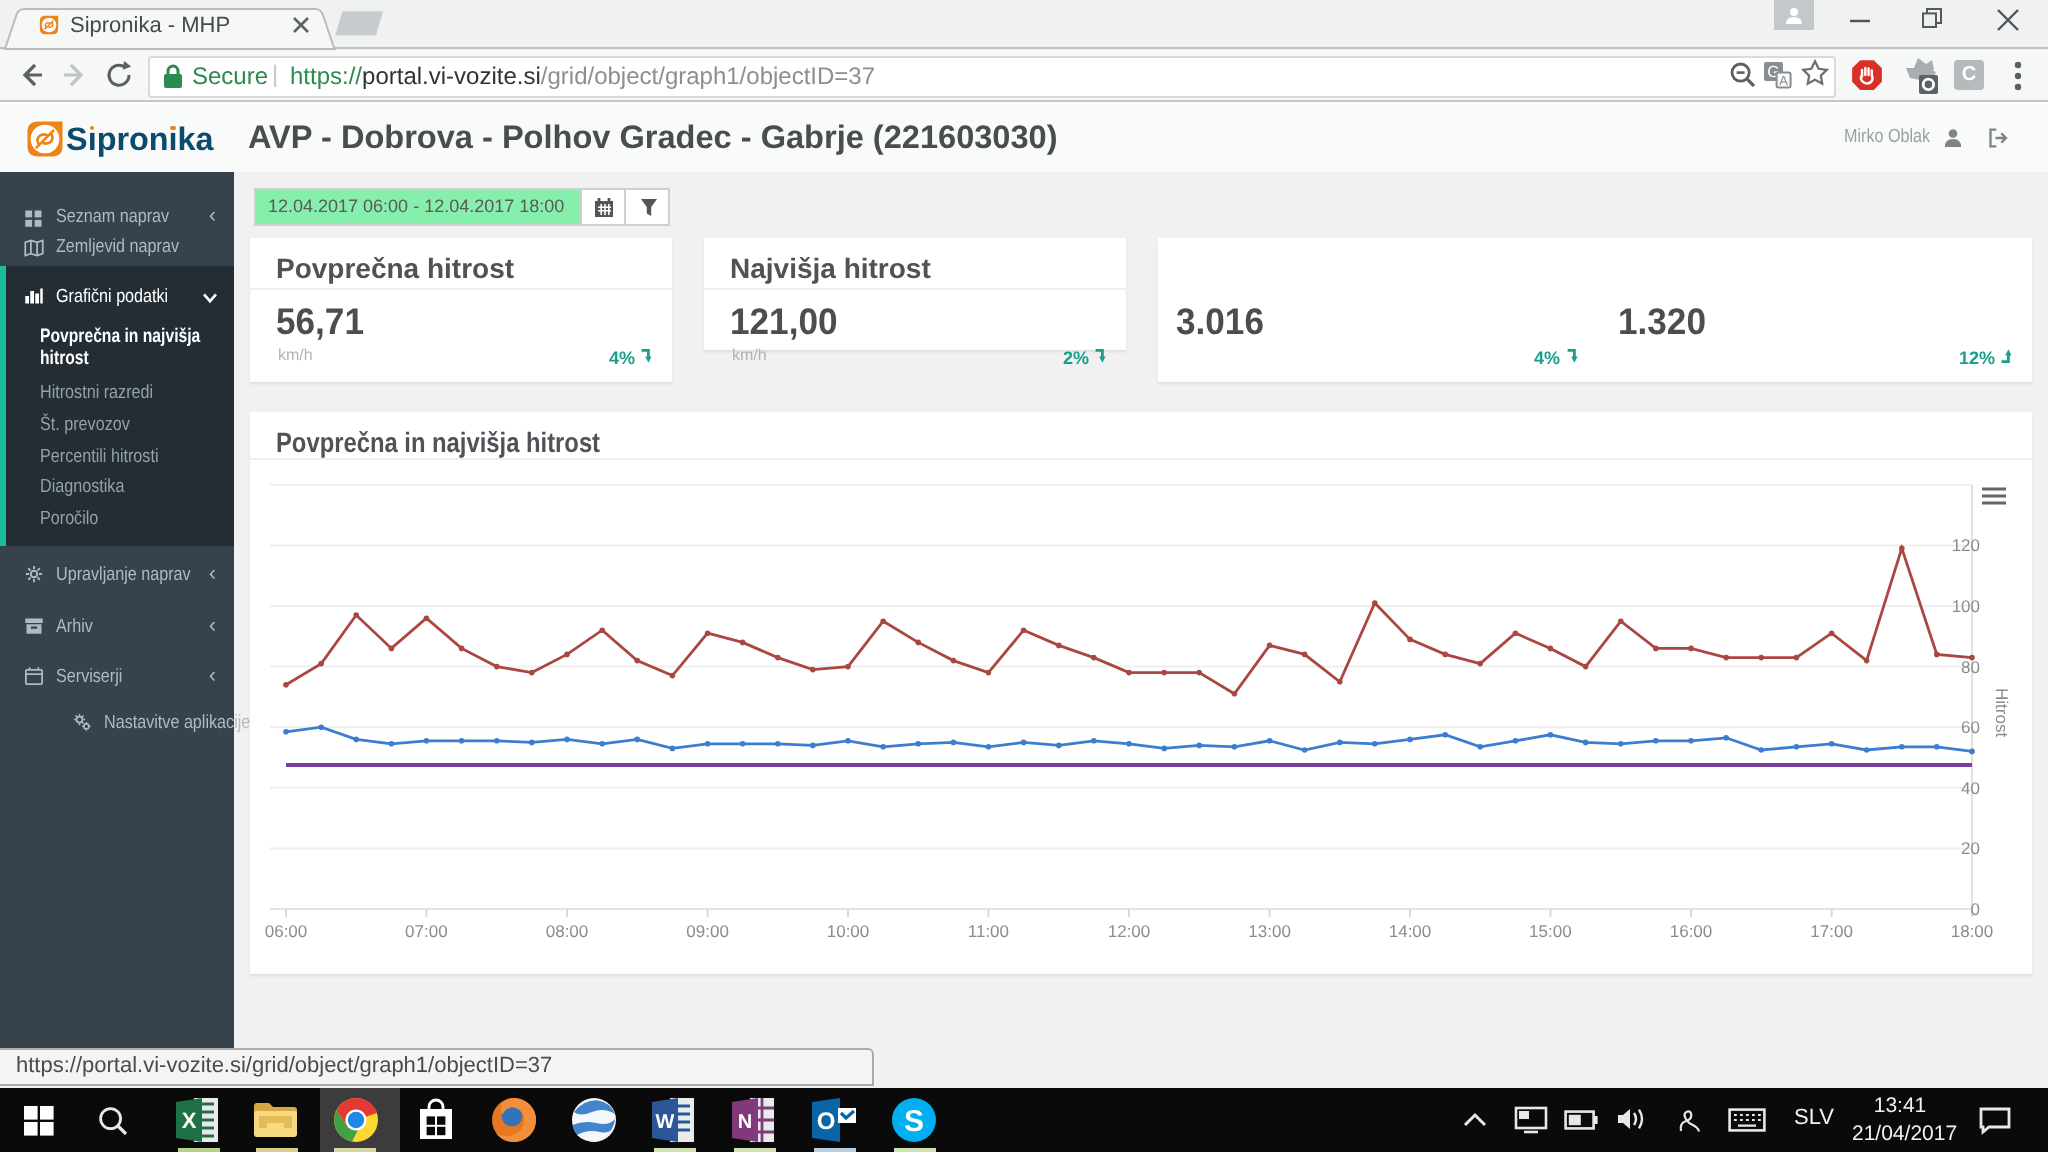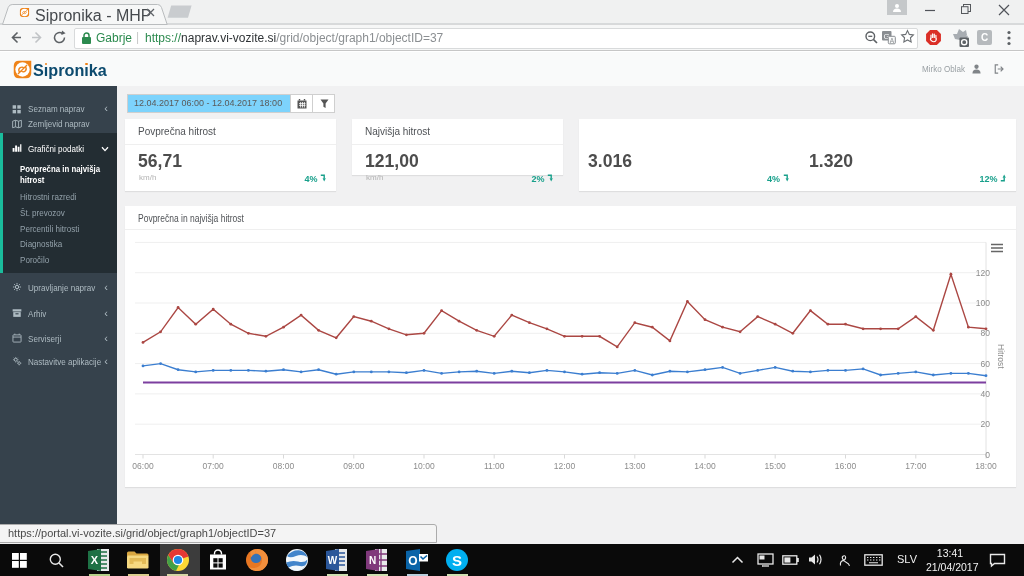--- a/index.html
+++ b/index.html
@@ -35,7 +35,7 @@
     <circle cx="12" cy="12" r="8" fill="#fff"></circle>
     <path d="M8.5 14.5 Q7 11.5 9.5 10 Q12 8.8 13.5 10.5 M15.5 9.5 Q17 12.5 14.5 14 Q12 15.2 10.5 13.5 M7 17 L17 7" stroke="#ef8318" stroke-width="1.6" fill="none"></path>
   </svg>
-  <div class="abs" style="left:35px;top:6.5px;font-size:16px;color:#45494d;">Sipronika - MHP</div>
+  <div class="abs" style="left:35px;top:6.5px;font-size:11px;color:#45494d;">Sipronika - MHP</div>
   <svg class="abs" style="left:146px;top:8px" width="9" height="9">
       <path d="M1 1 L8 8 M8 1 L1 8" stroke="#5f6368" stroke-width="1.3"></path>
     </svg>

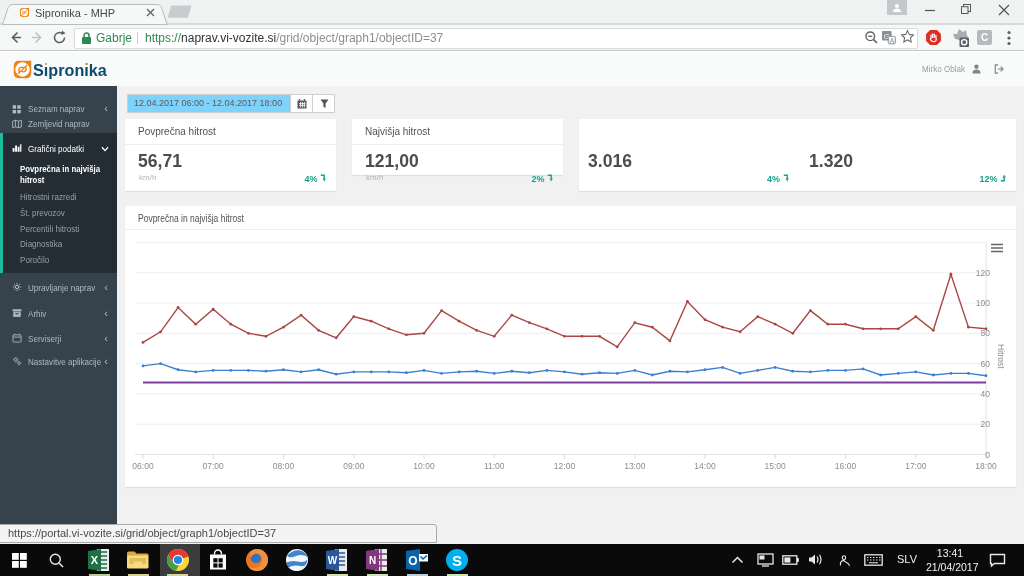--- a/index.html
+++ b/index.html
@@ -74,7 +74,7 @@
       <rect x="1" y="5" width="9" height="7" rx="1" fill="#2b8a4e"></rect>
       <path d="M3 5 V3.5 A 2.5 2.5 0 0 1 8 3.5 V5" stroke="#2b8a4e" stroke-width="1.5" fill="none"></path>
     </svg>
-  <div class="abs" style="left:96px;top:6px;font-size:12px;color:#2b8a4e;">Gabrje</div>
+  <div class="abs" style="left:96px;top:6px;font-size:12px;color:#2b8a4e;">Secure</div>
   <div class="abs" style="left:136px;top:5px;font-size:12px;color:#c7c7c7;">|</div>
   <div class="abs" style="left:145px;top:6px;font-size:12px;color:#8b8f92;white-space:nowrap;"><span style="color:#2b8a4e">https://</span><span style="color:#2f3336">naprav.vi-vozite.si</span>/grid/object/graph1/objectID=37</div>
 

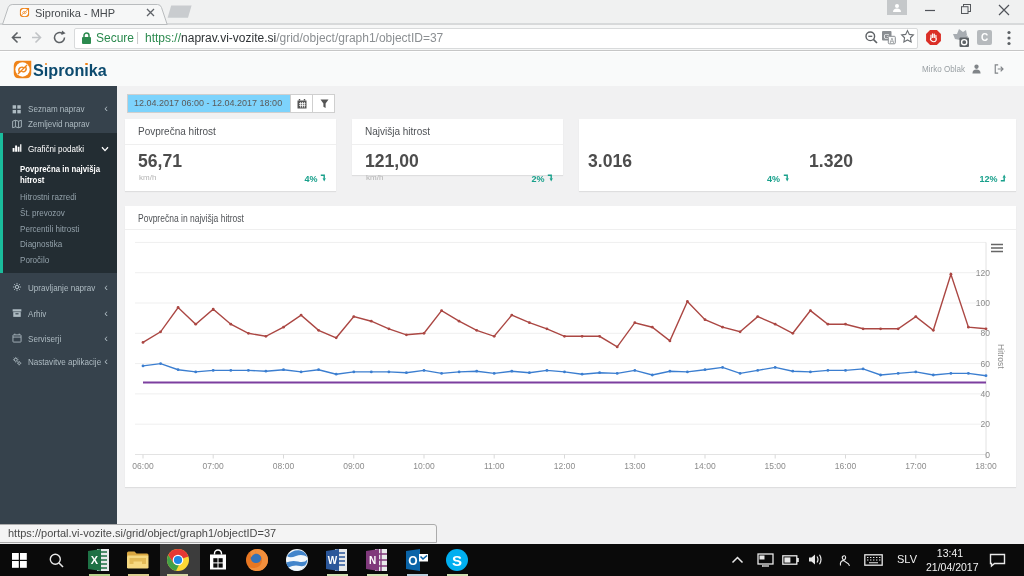--- a/index.html
+++ b/index.html
@@ -76,7 +76,7 @@
     </svg>
   <div class="abs" style="left:96px;top:6px;font-size:12px;color:#2b8a4e;">Secure</div>
   <div class="abs" style="left:136px;top:5px;font-size:12px;color:#c7c7c7;">|</div>
-  <div class="abs" style="left:145px;top:6px;font-size:12px;color:#8b8f92;white-space:nowrap;"><span style="color:#2b8a4e">https://</span><span style="color:#2f3336">naprav.vi-vozite.si</span>/grid/object/graph1/objectID=37</div>
+  <div class="abs" style="left:145px;top:6px;font-size:12px;color:#8b8f92;white-space:nowrap;"><span style="color:#2b8a4e">https://</span><span style="color:#2f3336">portal.vi-vozite.si</span>/grid/object/graph1/objectID=37</div>
 
   <svg class="abs" style="left:864px;top:5px" width="15" height="15" viewBox="0 0 15 15">
       <circle cx="6.3" cy="6.3" r="4.3" fill="none" stroke="#5c6064" stroke-width="1.4"></circle>

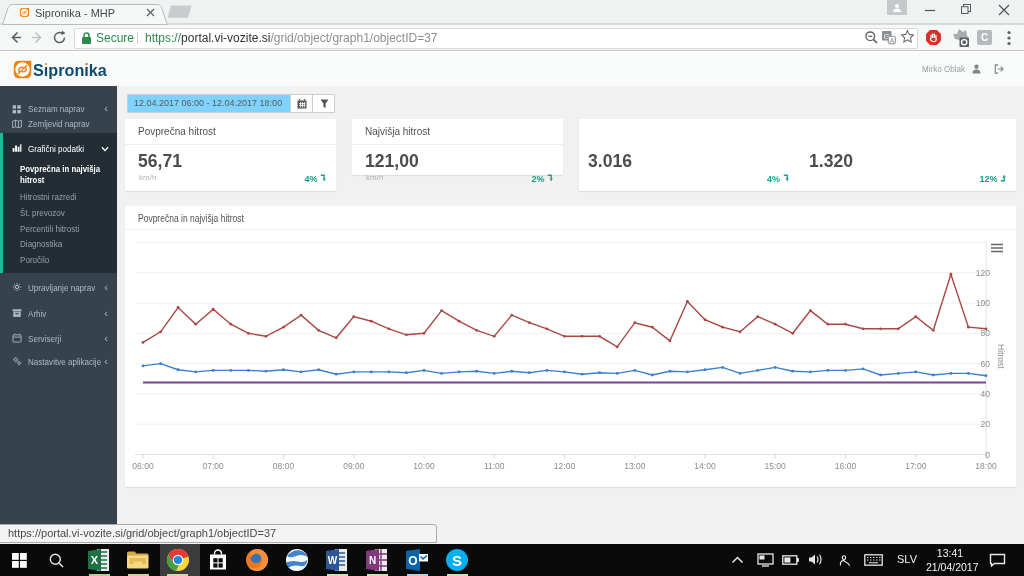--- a/index.html
+++ b/index.html
@@ -121,6 +121,7 @@
     <path d="M8.3 14.8 Q6.7 11.5 9.4 9.9 Q12 8.6 13.6 10.4 M15.7 9.2 Q17.3 12.5 14.6 14.1 Q12 15.4 10.4 13.6 M6.8 17.2 L17.2 6.8" stroke="#ef8318" stroke-width="1.5" fill="none"></path>
   </svg>
   <div class="abs" style="left:33px;top:9px;font-size:16.2px;font-weight:bold;color:#0c4a6e;">S<span class="idot">ı</span>pron<span class="idot">ı</span>ka</div>
+  <div class="abs" style="left:124px;top:8px;font-size:16.3px;font-weight:bold;color:#4a4d50;">AVP - Dobrova - Polhov Gradec - Gabrje (221603030)</div>
   <div class="abs" style="left:922px;top:11px;font-size:9.5px;color:#9aa0a4;display:inline-block;transform:scaleX(0.85);transform-origin:0 50%;">Mirko Oblak</div>
   <svg class="abs" style="left:972px;top:12px" width="9" height="10" viewBox="0 0 10 11">
       <circle cx="5" cy="3" r="2.4" fill="#808488"></circle>

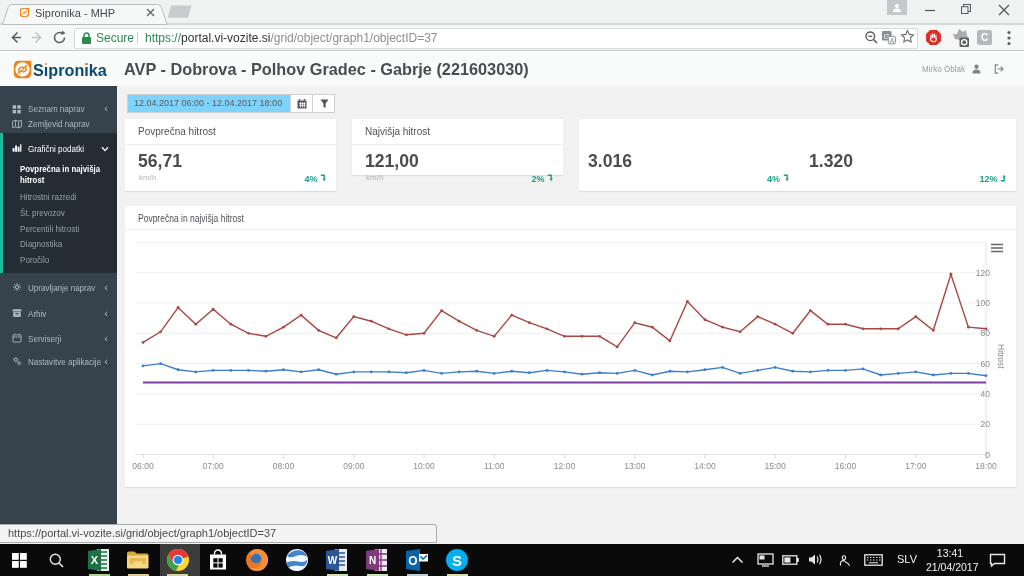--- a/index.html
+++ b/index.html
@@ -200,7 +200,7 @@
     </div>
   </div>
 
-  <div class="abs" style="left:127px;top:42px;width:164px;height:19px;background:#7dd3fc;border:1px solid #cfcfcf;font-size:9px;color:#5a5a5a;line-height:17px;padding-left:6px;white-space:nowrap;overflow:hidden;">12.04.2017 06:00 - 12.04.2017 18:00</div>
+  <div class="abs" style="left:127px;top:42px;width:164px;height:19px;background:#86efac;border:1px solid #cfcfcf;font-size:9px;color:#5a5a5a;line-height:17px;padding-left:6px;white-space:nowrap;overflow:hidden;">12.04.2017 06:00 - 12.04.2017 18:00</div>
   <div class="abs" style="left:290px;top:42px;width:23px;height:19px;background:#fff;border:1px solid #cfcfcf;">
     <svg style="position:absolute;left:6px;top:4px" width="10" height="10" viewBox="0 0 10 10">
         <rect x="0.5" y="1.5" width="9" height="8" fill="#555"></rect>

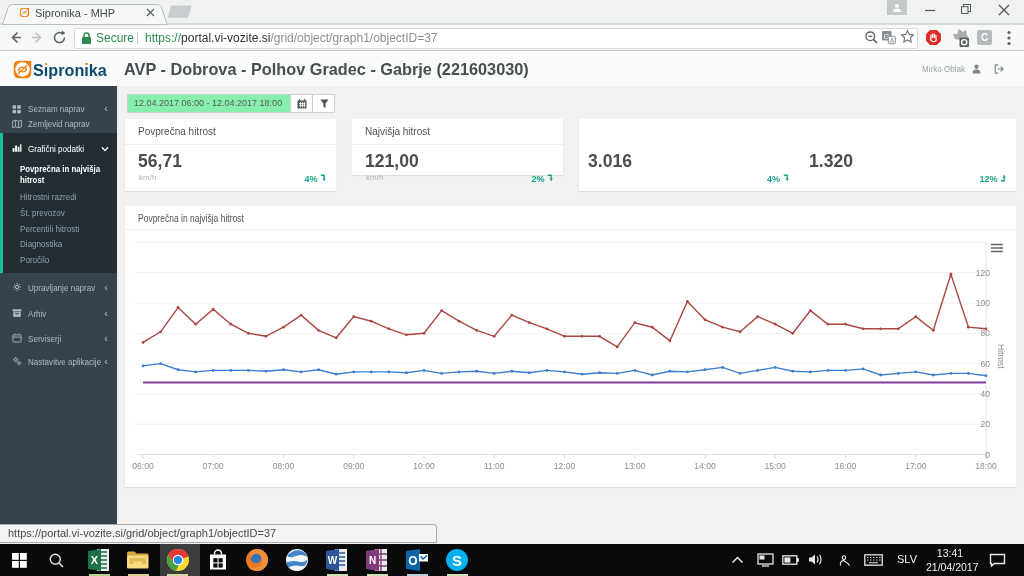--- a/index.html
+++ b/index.html
@@ -14,7 +14,7 @@
   .chev { position:absolute; right:9px; top:0; font-size:11px; color:#aebbc2; line-height:12px; transform:none !important; }
   .srow { position:absolute; left:20px; font-size:9.5px; color:#93a1aa; white-space:nowrap; transform:scaleX(0.85); transform-origin:0 50%; }
   .card { background:#fff; box-shadow:0 1px 1px rgba(0,0,0,0.08); }
-  .ctitle { position:relative; height:26px; padding:7px 0 0 13px; font-size:10px; font-weight:normal; color:#4f5256; border-bottom:1px solid #efefef; }
+  .ctitle { position:relative; height:26px; padding:7px 0 0 13px; font-size:14px; font-weight:bold; color:#4f5256; border-bottom:1px solid #efefef; }
   .cnum { position:absolute; left:13px; top:31px; font-size:18.5px; font-weight:bold; color:#4d4d4d; transform:scaleX(0.95); transform-origin:0 0; }
   .cunit { position:absolute; left:14px; top:54px; font-size:8px; color:#b3b3b3; }
   .cpct { position:absolute; right:9px; top:55px; font-size:9px; font-weight:bold; color:#18a08b; }

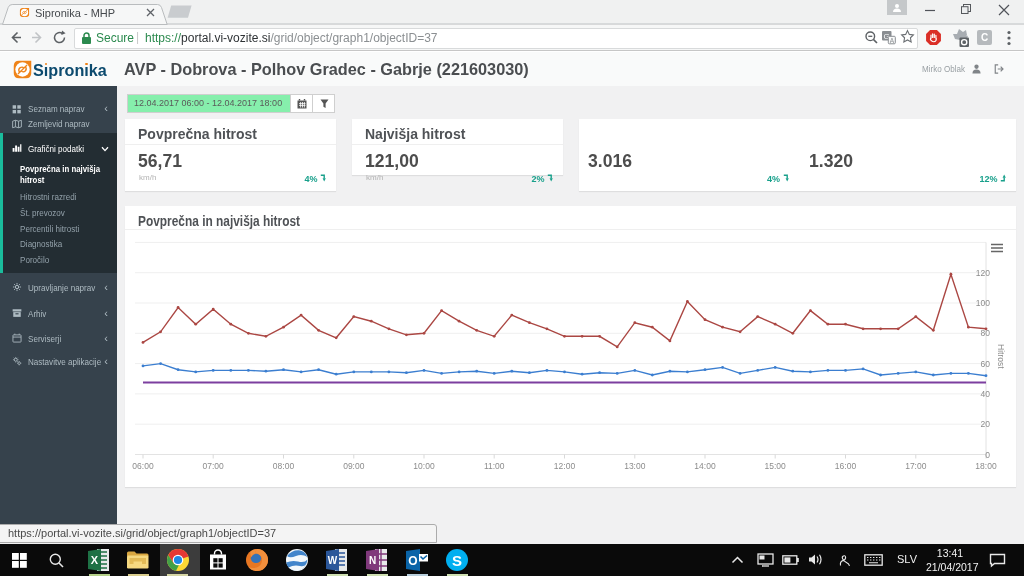--- a/index.html
+++ b/index.html
@@ -189,7 +189,7 @@
         </svg>
       <span>Serviserji</span><span class="chev">‹</span>
     </div>
-    <div class="mrow" style="top:268.5px;">
+    <div class="mrow" style="top:268.5px;margin-left:24px;">
       <svg class="mic" viewBox="0 0 16 16">
           <circle cx="6" cy="6" r="2.4" fill="none" stroke="#aebbc2" stroke-width="1.4"></circle>
           <path d="M6 1.5 V3 M6 9 V10.5 M1.5 6 H3 M9 6 H10.5 M2.8 2.8 L3.9 3.9 M8.1 8.1 L9.2 9.2 M9.2 2.8 L8.1 3.9" stroke="#aebbc2" stroke-width="1.2"></path>

